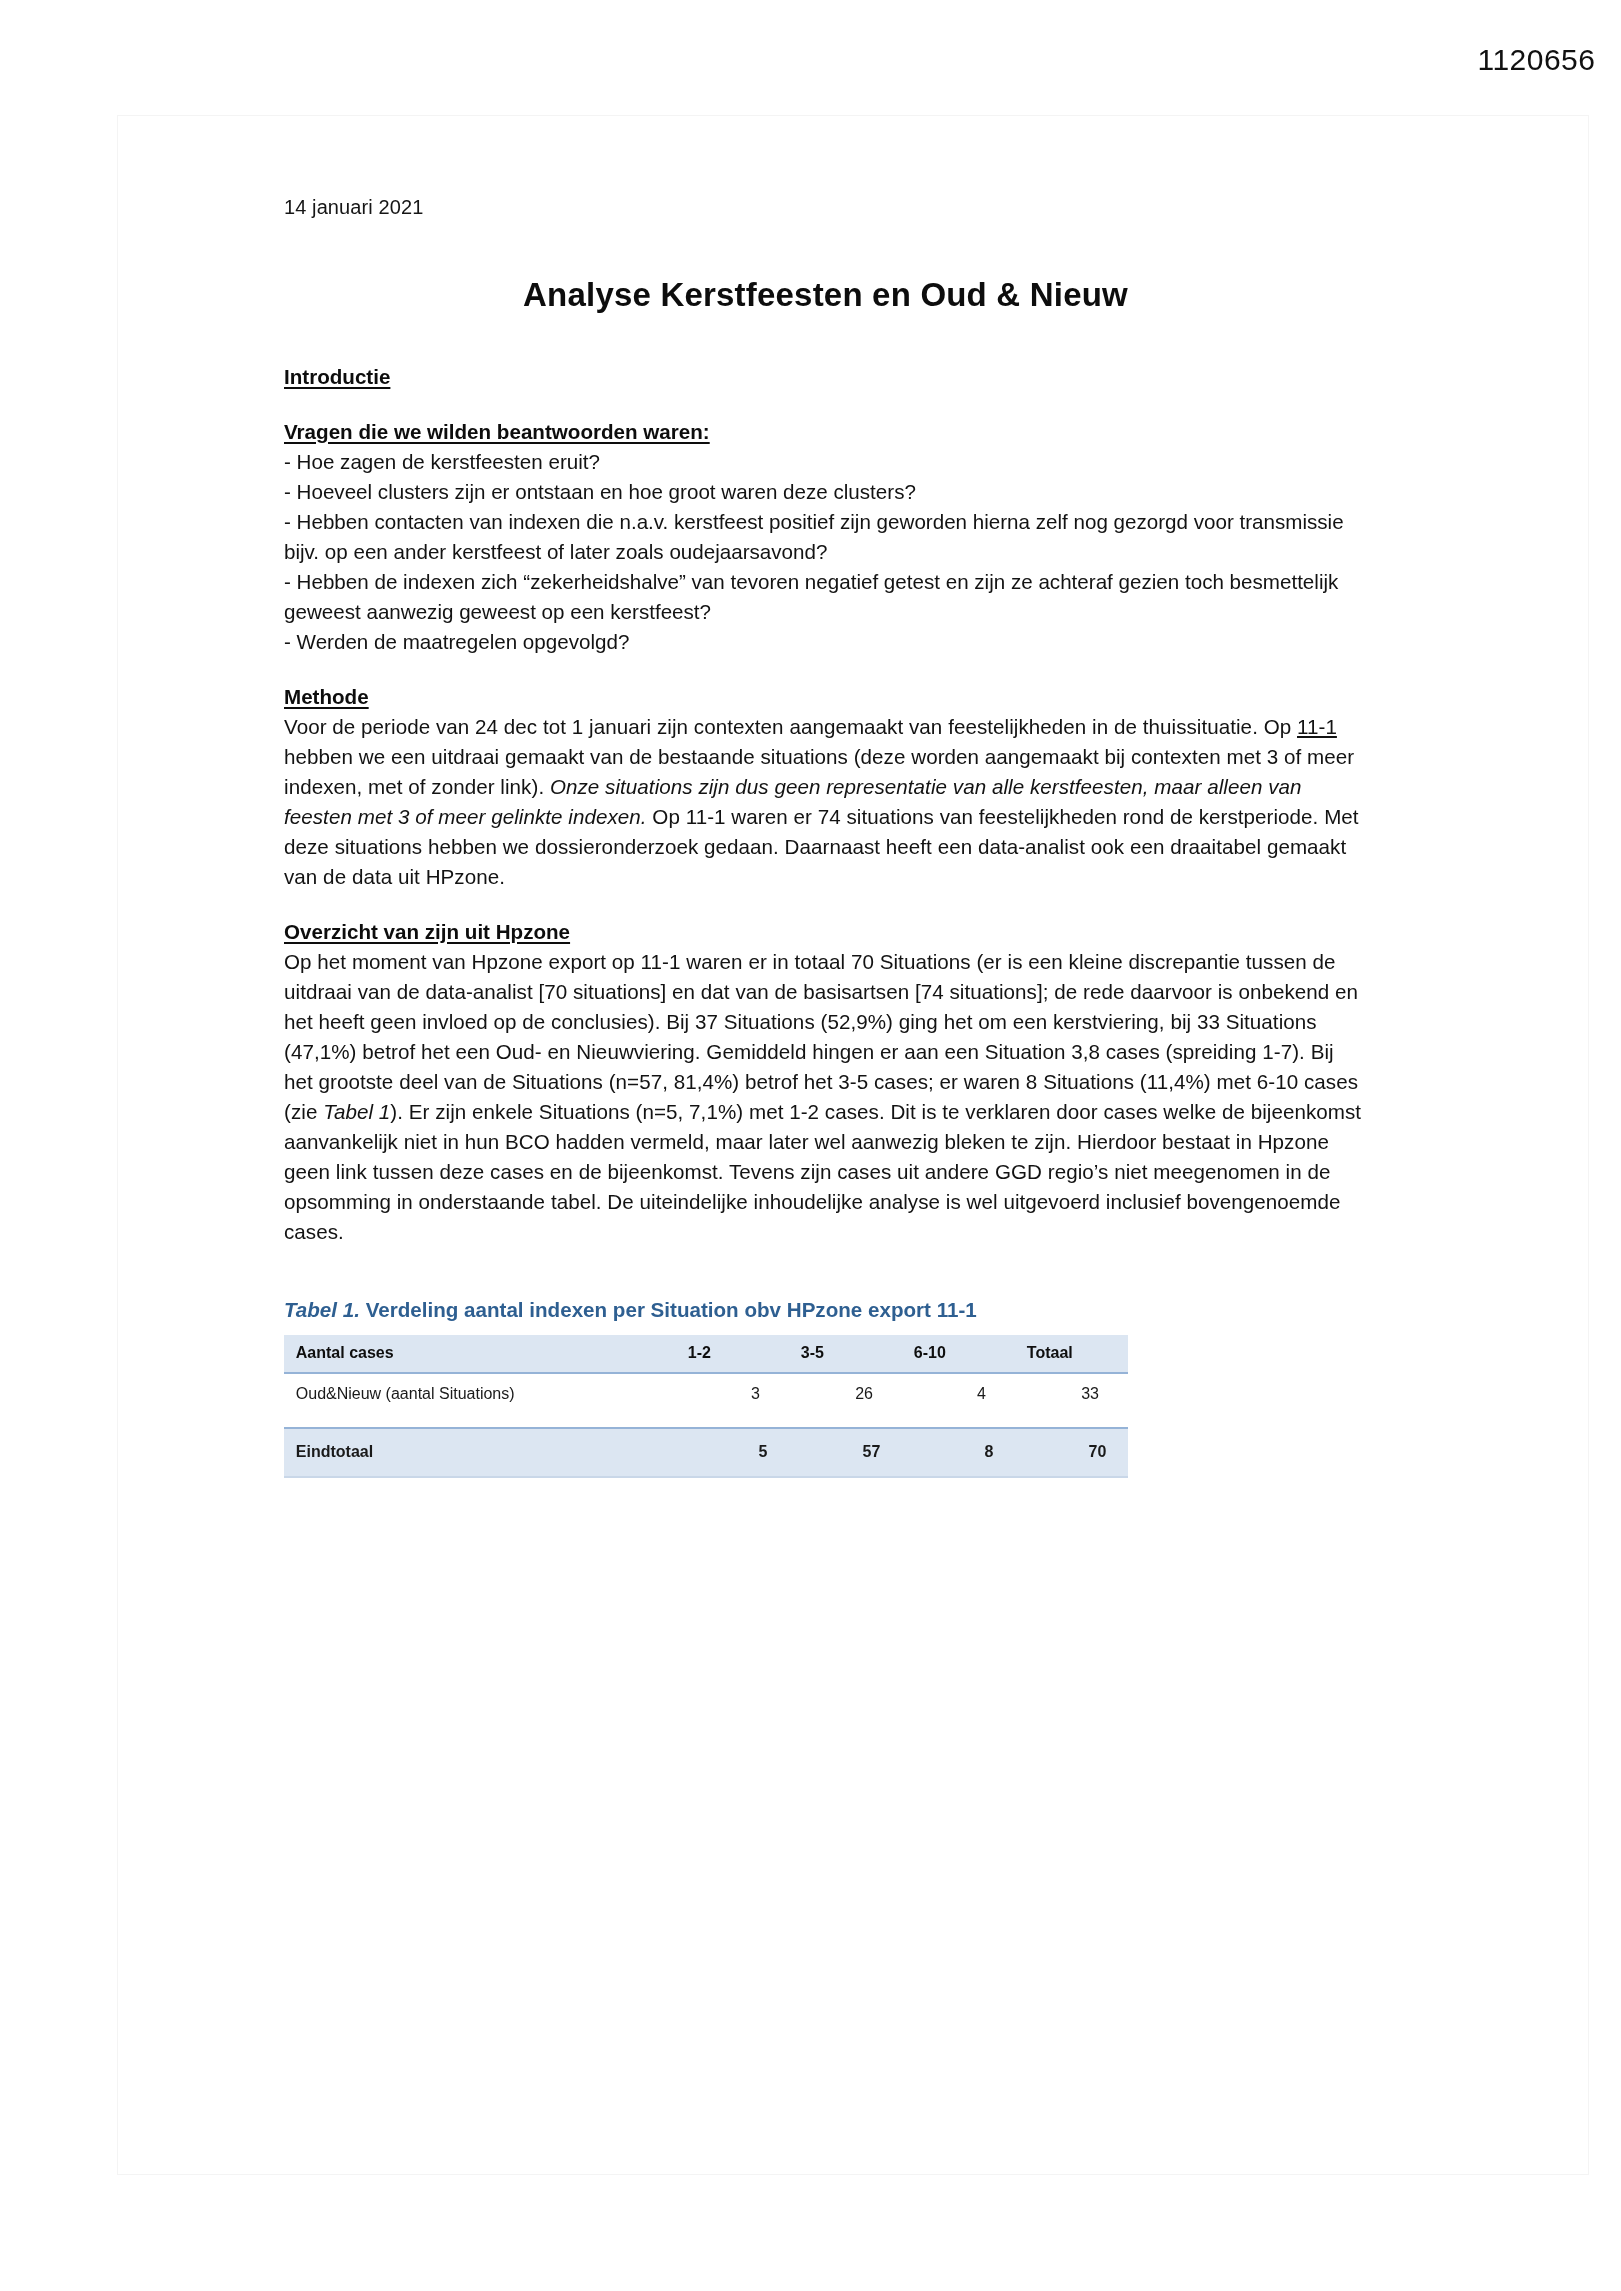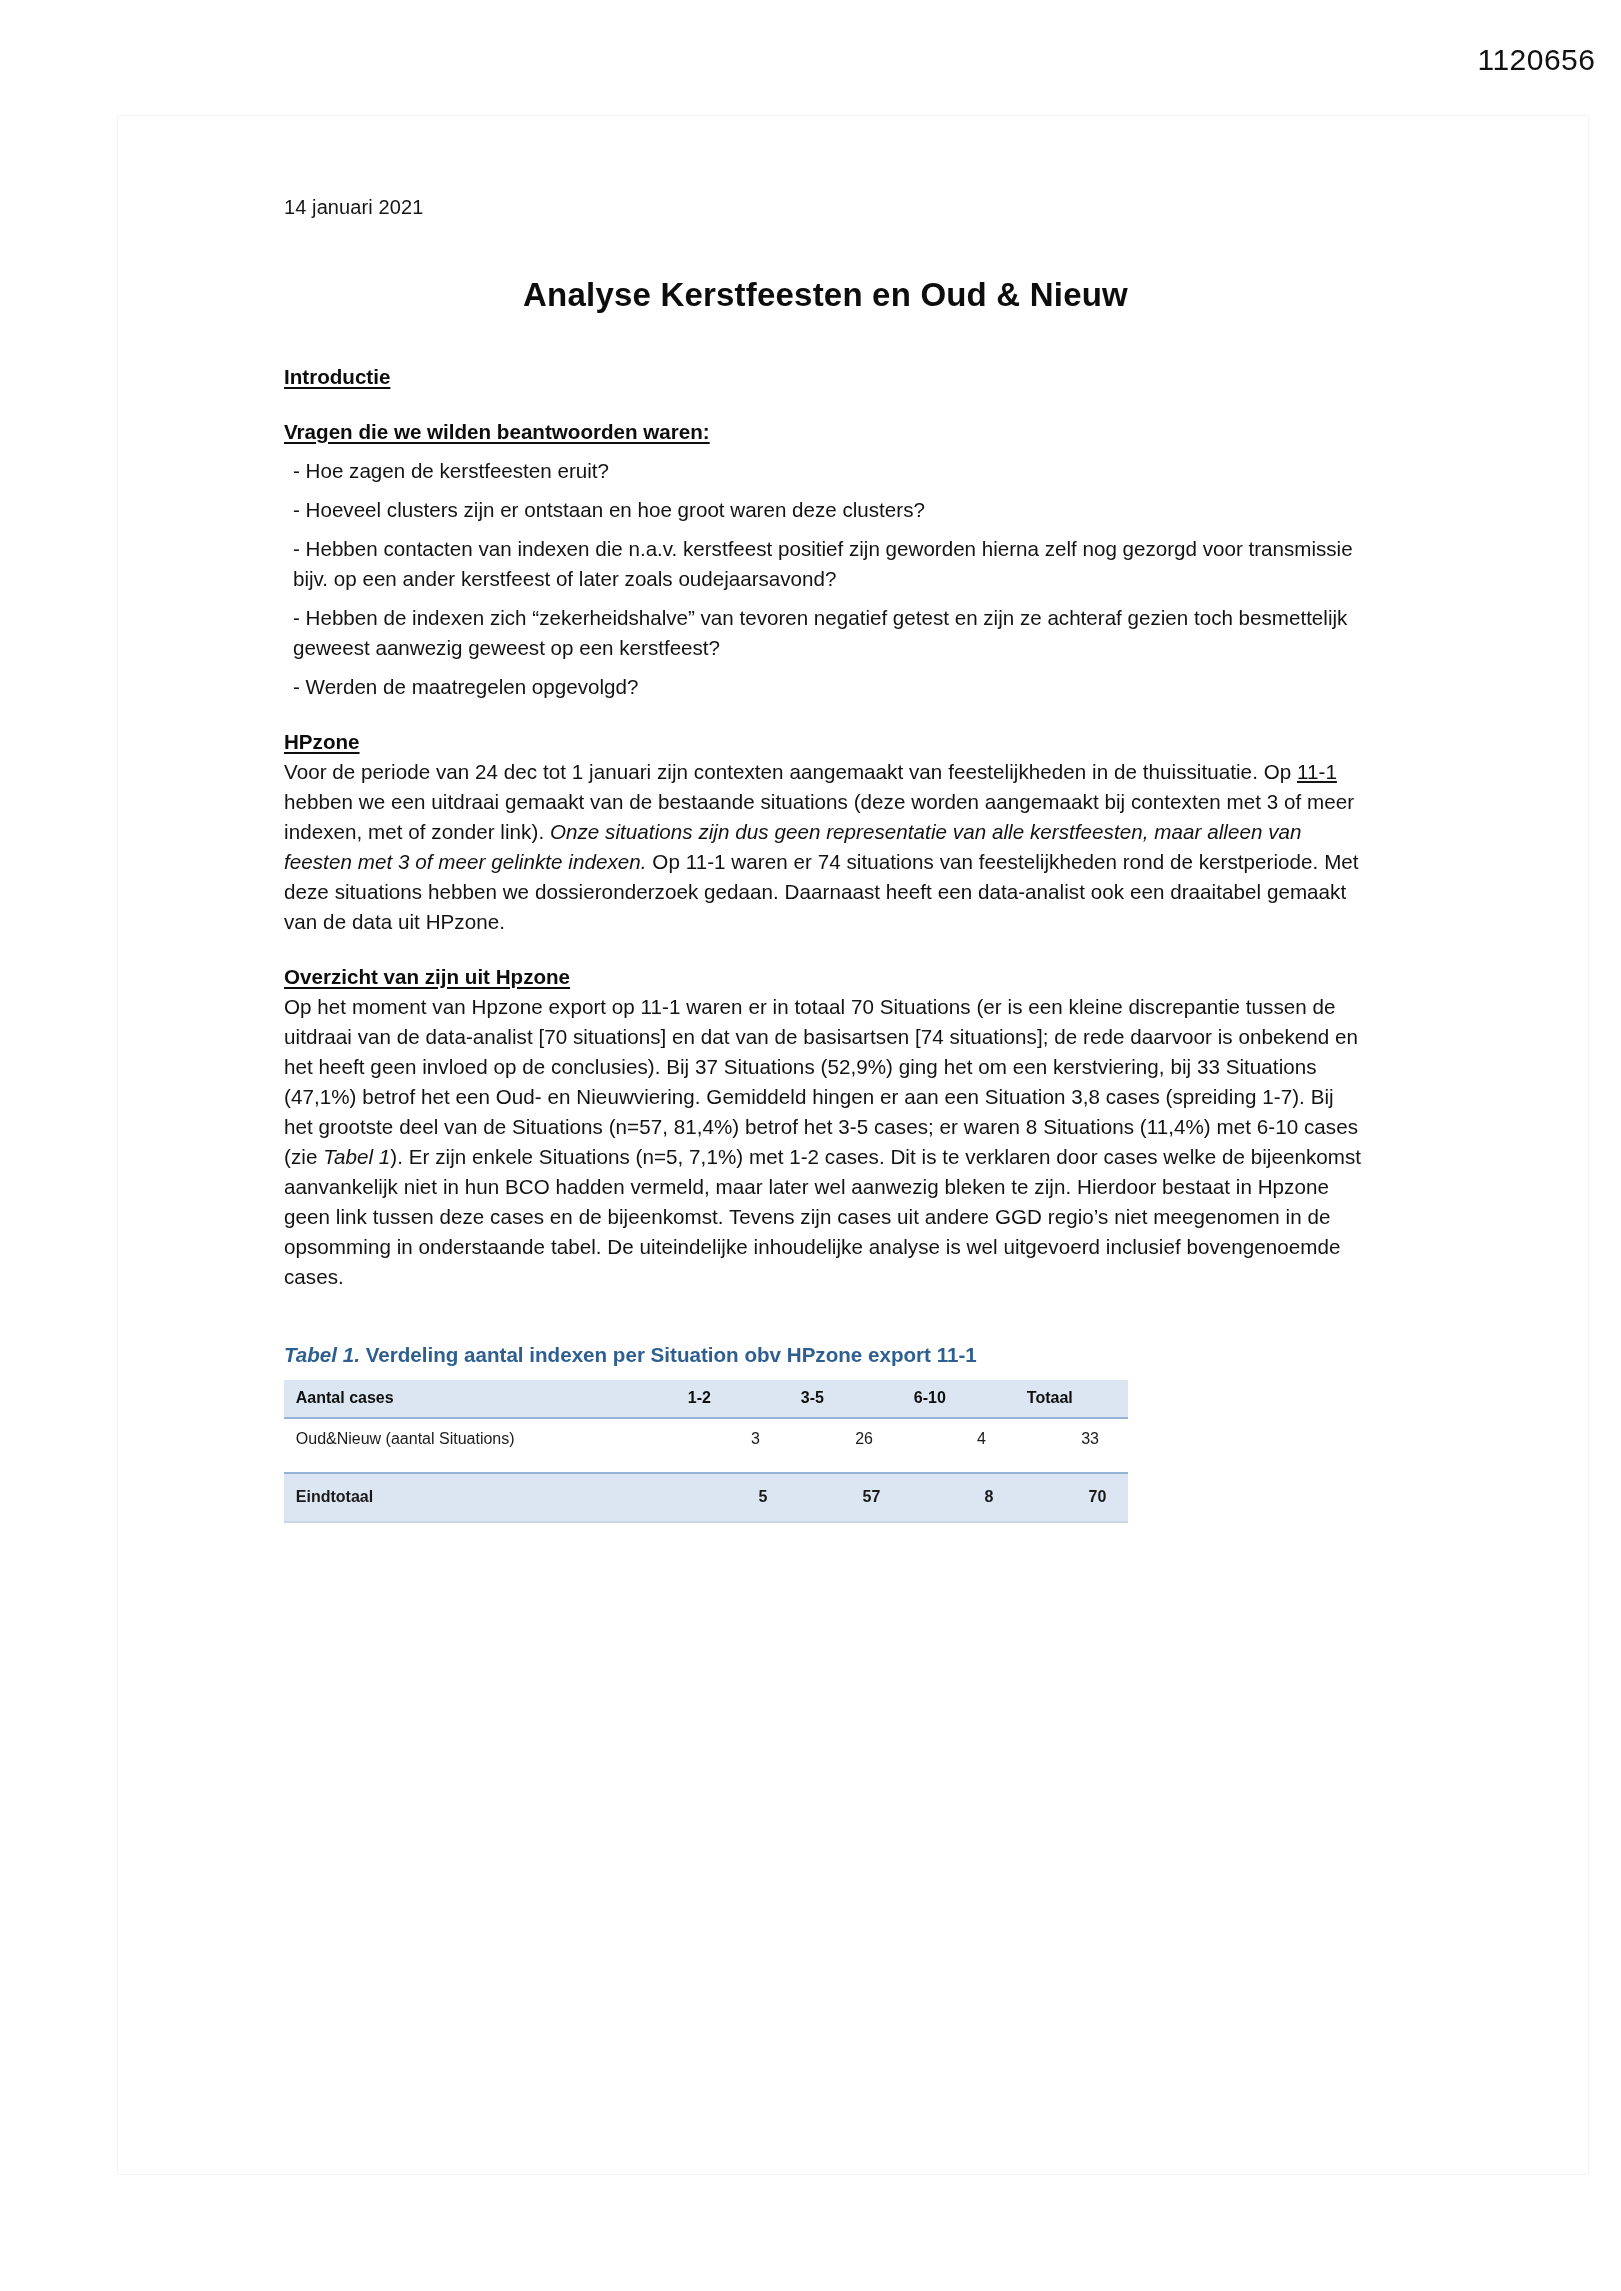--- a/index.html
+++ b/index.html
@@ -89,7 +89,7 @@
     font-size: 20.6px;
     line-height: 30px;
     color: #131313;
-    margin: 9px;
+    margin: 0;
   }
 
   .it { font-style: italic; }

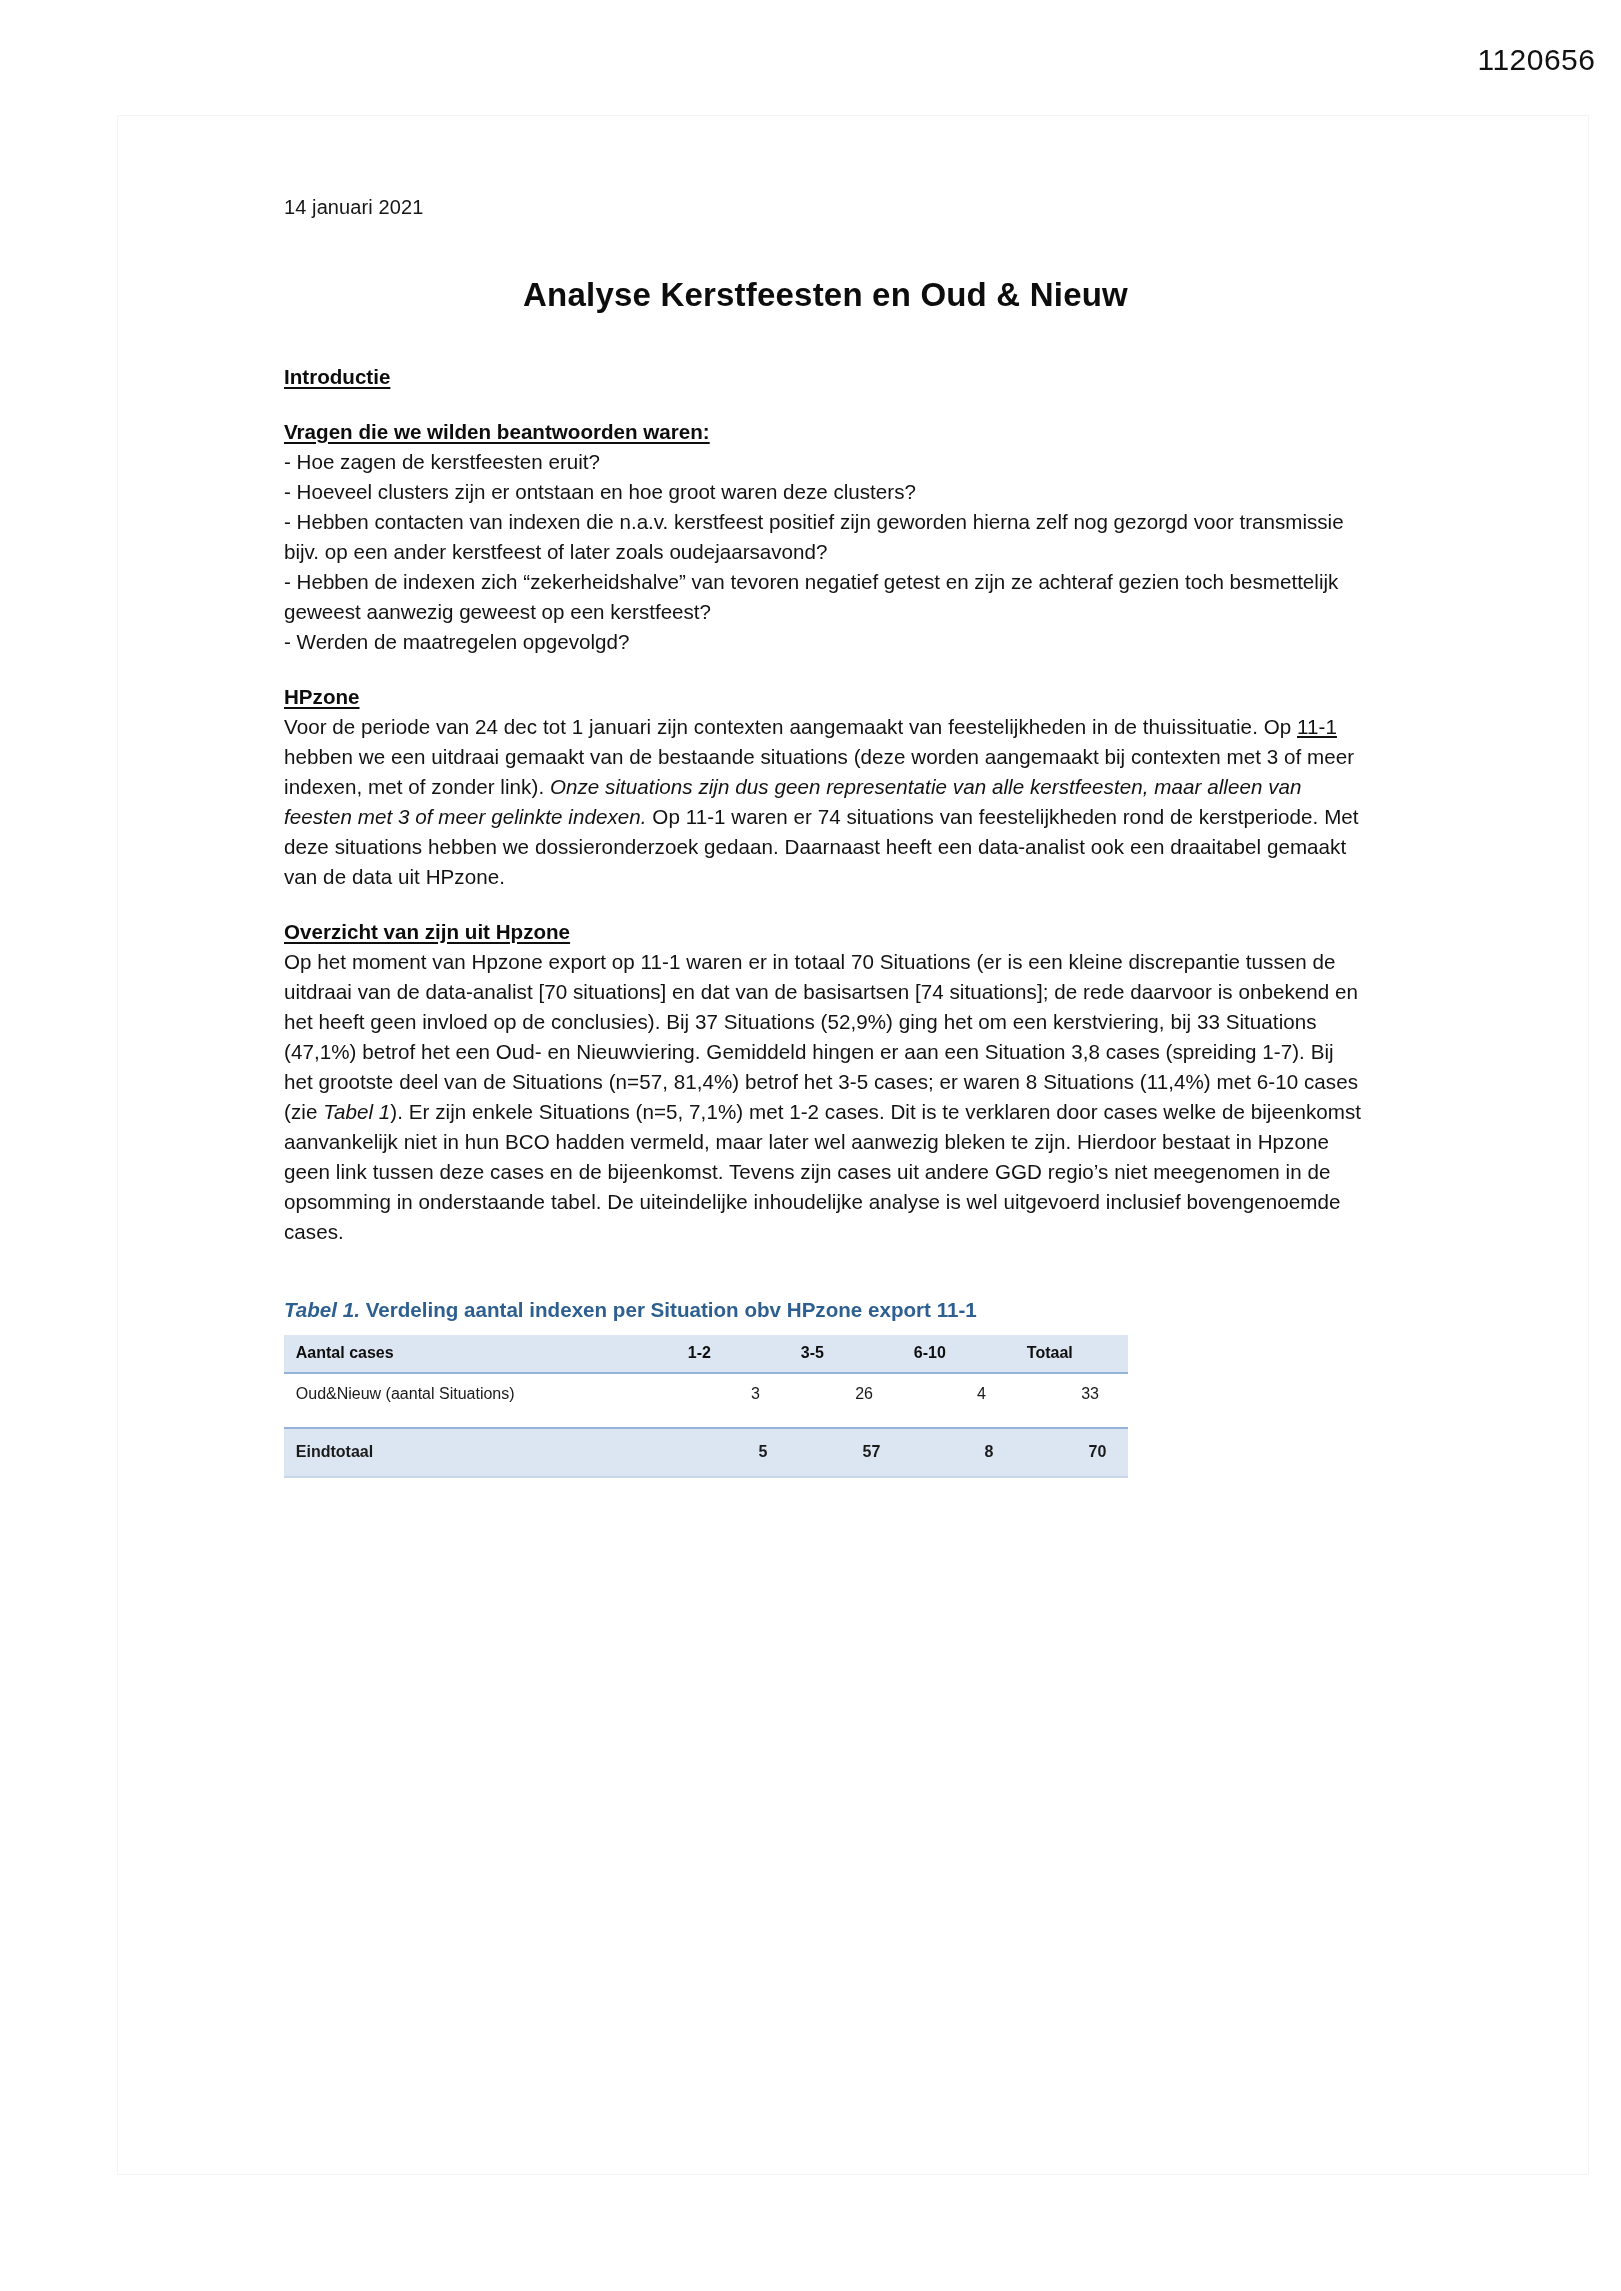--- a/index.html
+++ b/index.html
@@ -175,7 +175,7 @@
   </div>
 
   <div class="section">
-    <div class="section-heading">HPzone</div>
+    <div class="section-heading">Methode</div>
     <p class="para"><span>Voor de periode van 24 dec tot 1 januari zijn contexten aangemaakt van feestelijkheden in de thuissituatie. Op </span><span class="ul">11-1</span><span> hebben we een uitdraai gemaakt van de bestaande situations (deze worden aangemaakt bij contexten met 3 of meer indexen, met of zonder link). </span><span class="it">Onze situations zijn dus geen representatie van alle kerstfeesten, maar alleen van feesten met 3 of meer gelinkte indexen.</span><span> Op 11-1 waren er 74 situations van feestelijkheden rond de kerstperiode. Met deze situations hebben we dossieronderzoek gedaan. Daarnaast heeft een data-analist ook een draaitabel gemaakt van de data uit HPzone.</span></p>
   </div>
 

